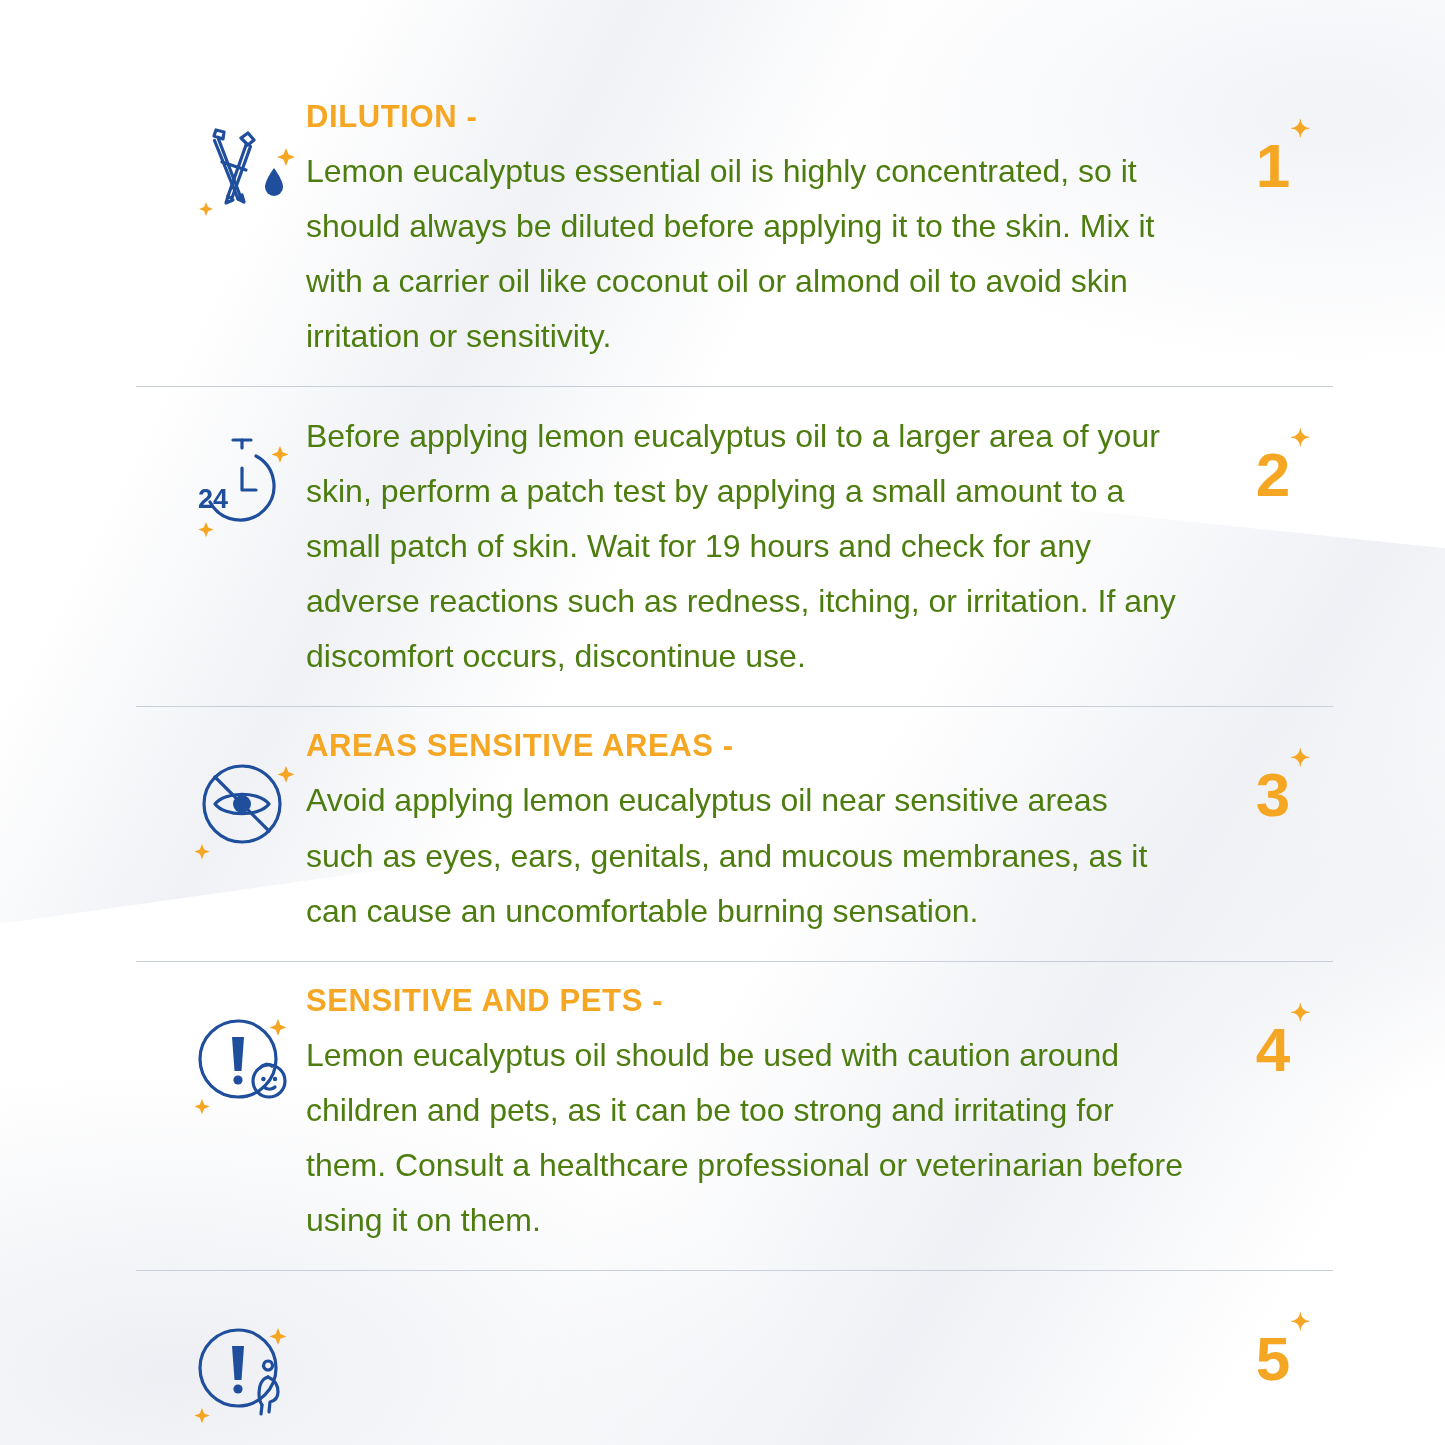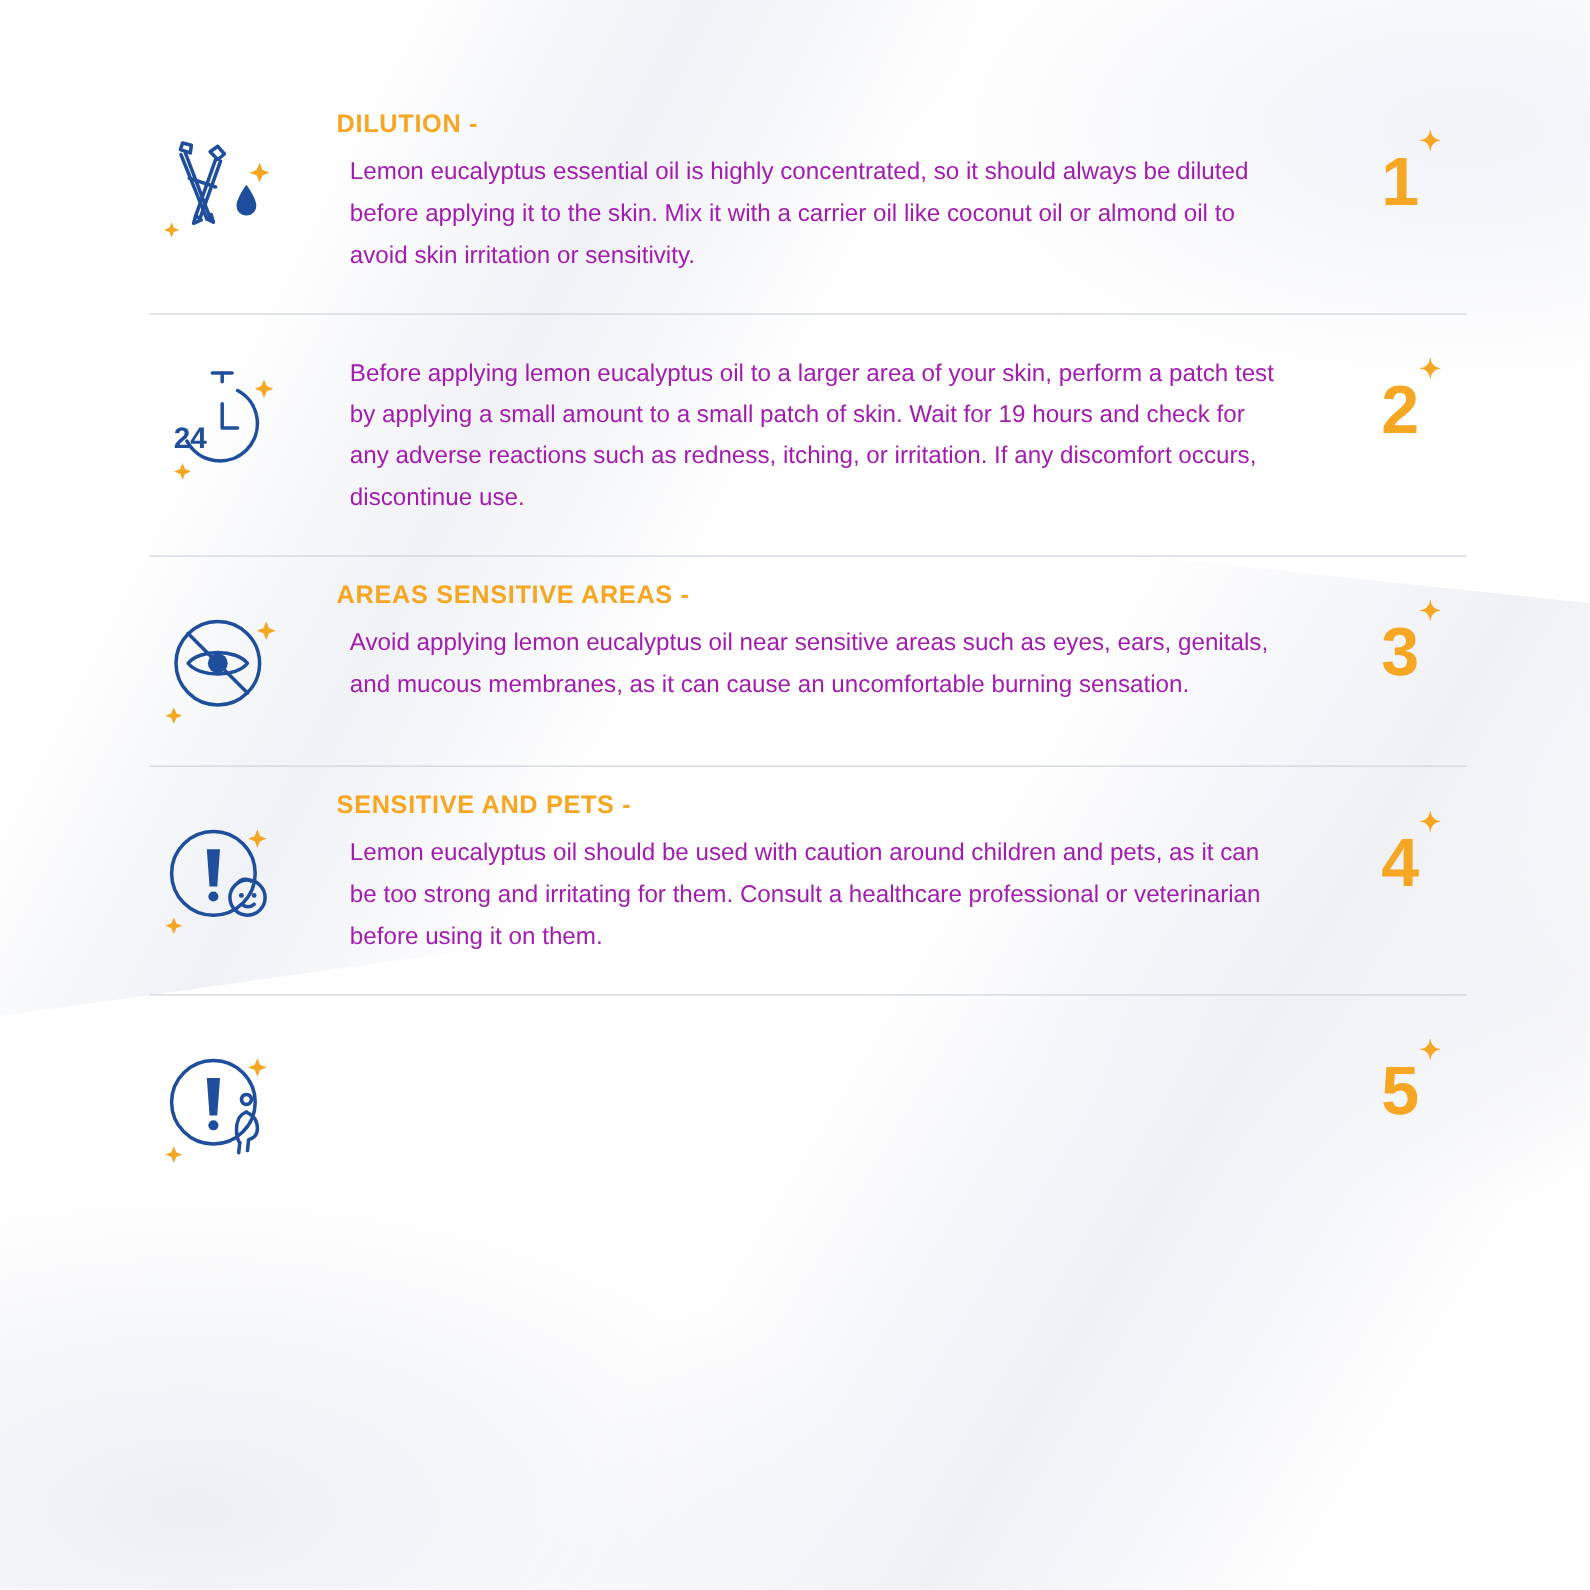--- a/index.html
+++ b/index.html
@@ -90,7 +90,7 @@
   .tip-title {
     color: #F5A623;
     font-weight: bold;
-    font-size: 23px;
+    font-size: 31px;
     letter-spacing: 0.6px;
     margin: 0 0 10px 0;
     line-height: 1.1;

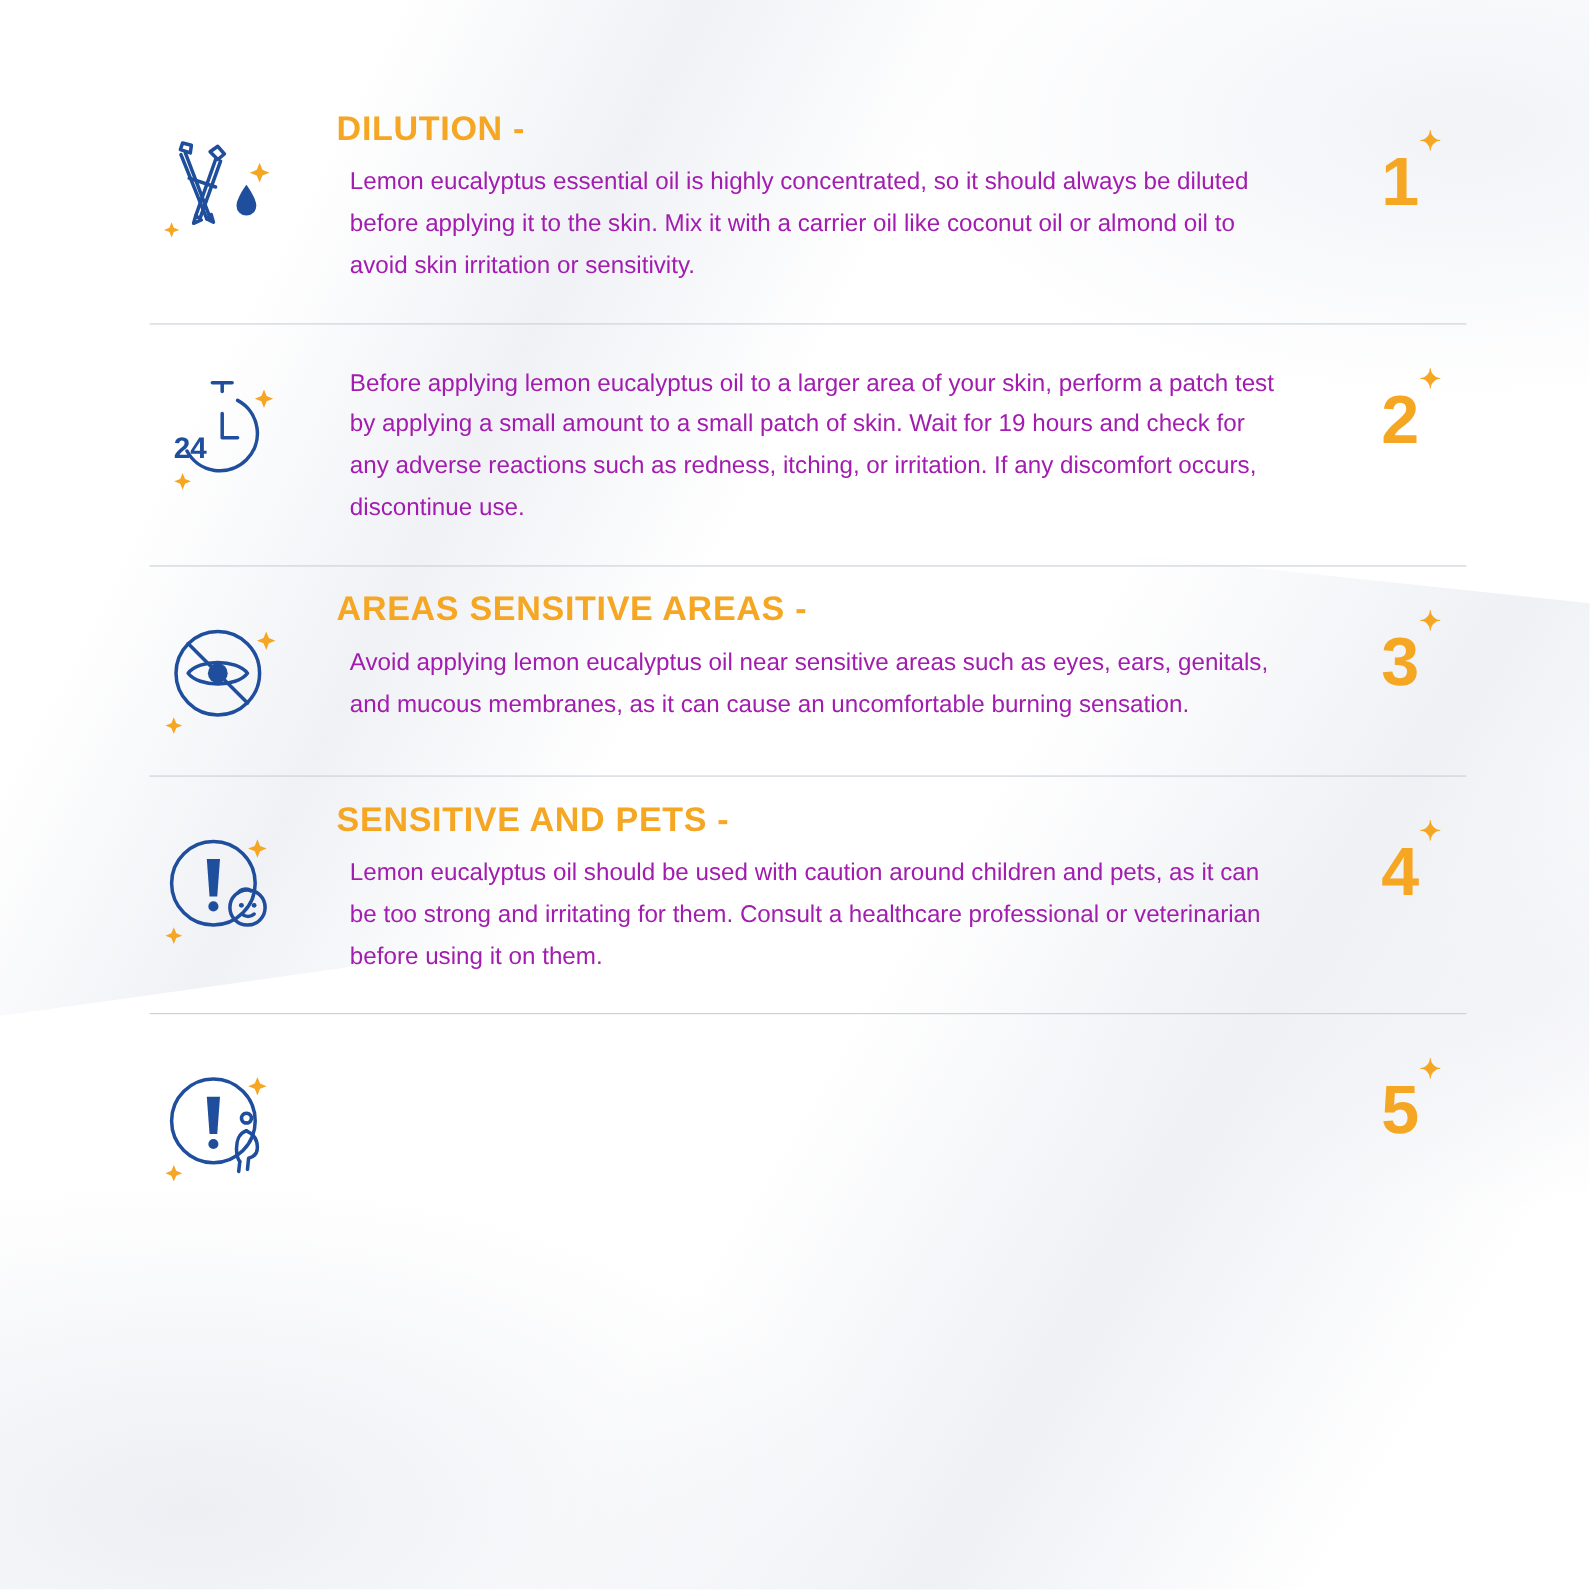--- a/index.html
+++ b/index.html
@@ -101,10 +101,10 @@
   }
 
   .tip-text {
-    color: #a21caf;
-    font-size: 22px;
+    color: #4d7c0f;
+    font-size: 32px;
     line-height: 1.72;
-    margin: 12px;
+    margin: 0;
     max-width: 880px;
   }
 

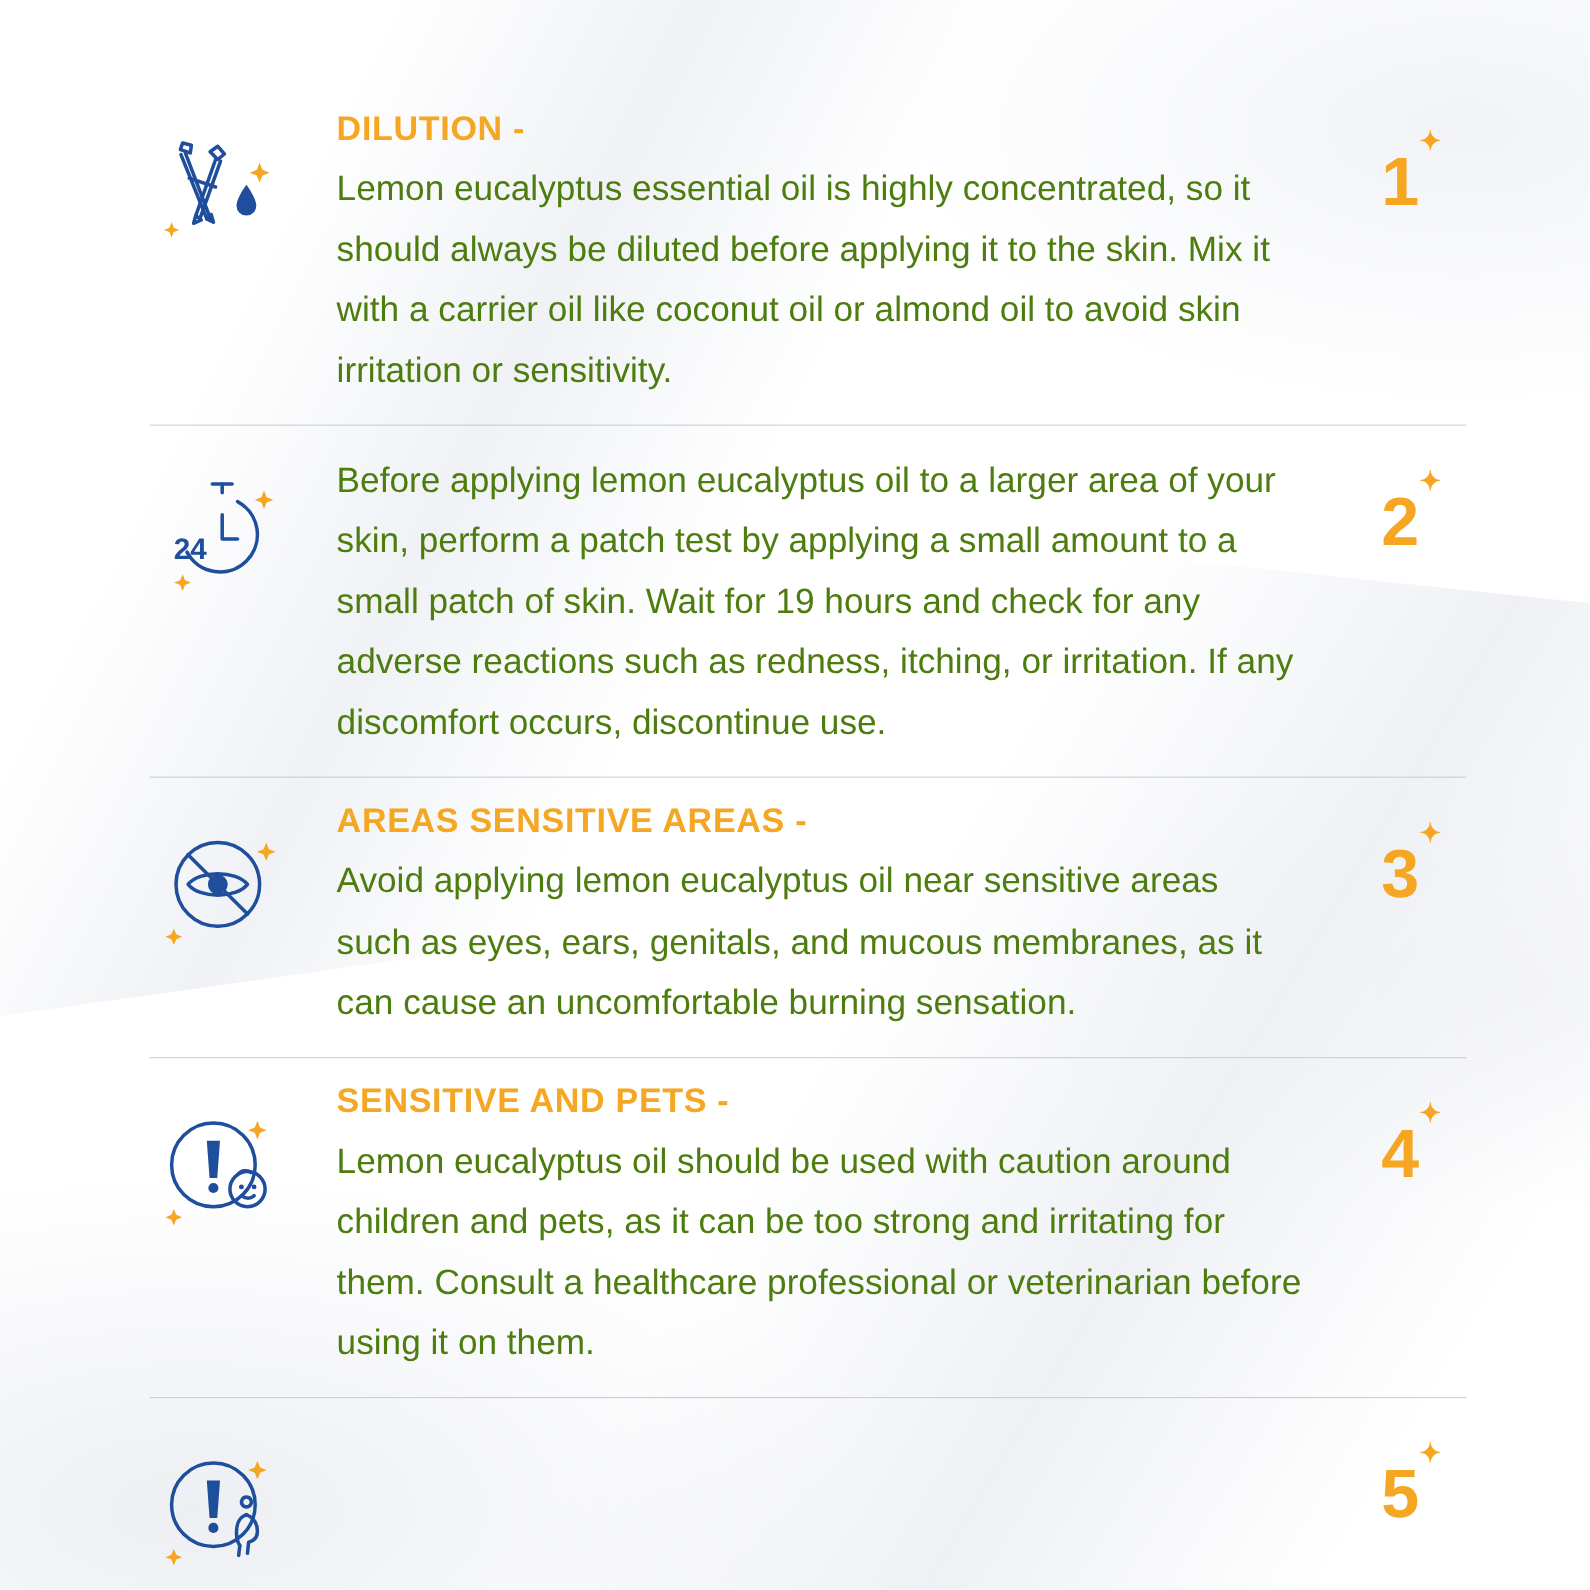--- a/index.html
+++ b/index.html
@@ -73,7 +73,7 @@
     flex: 0 0 170px;
     display: flex;
     align-items: center;
-    justify-content: flex-start;
+    justify-content: flex-end;
     padding-top: 10px;
     min-height: 140px;
   }

